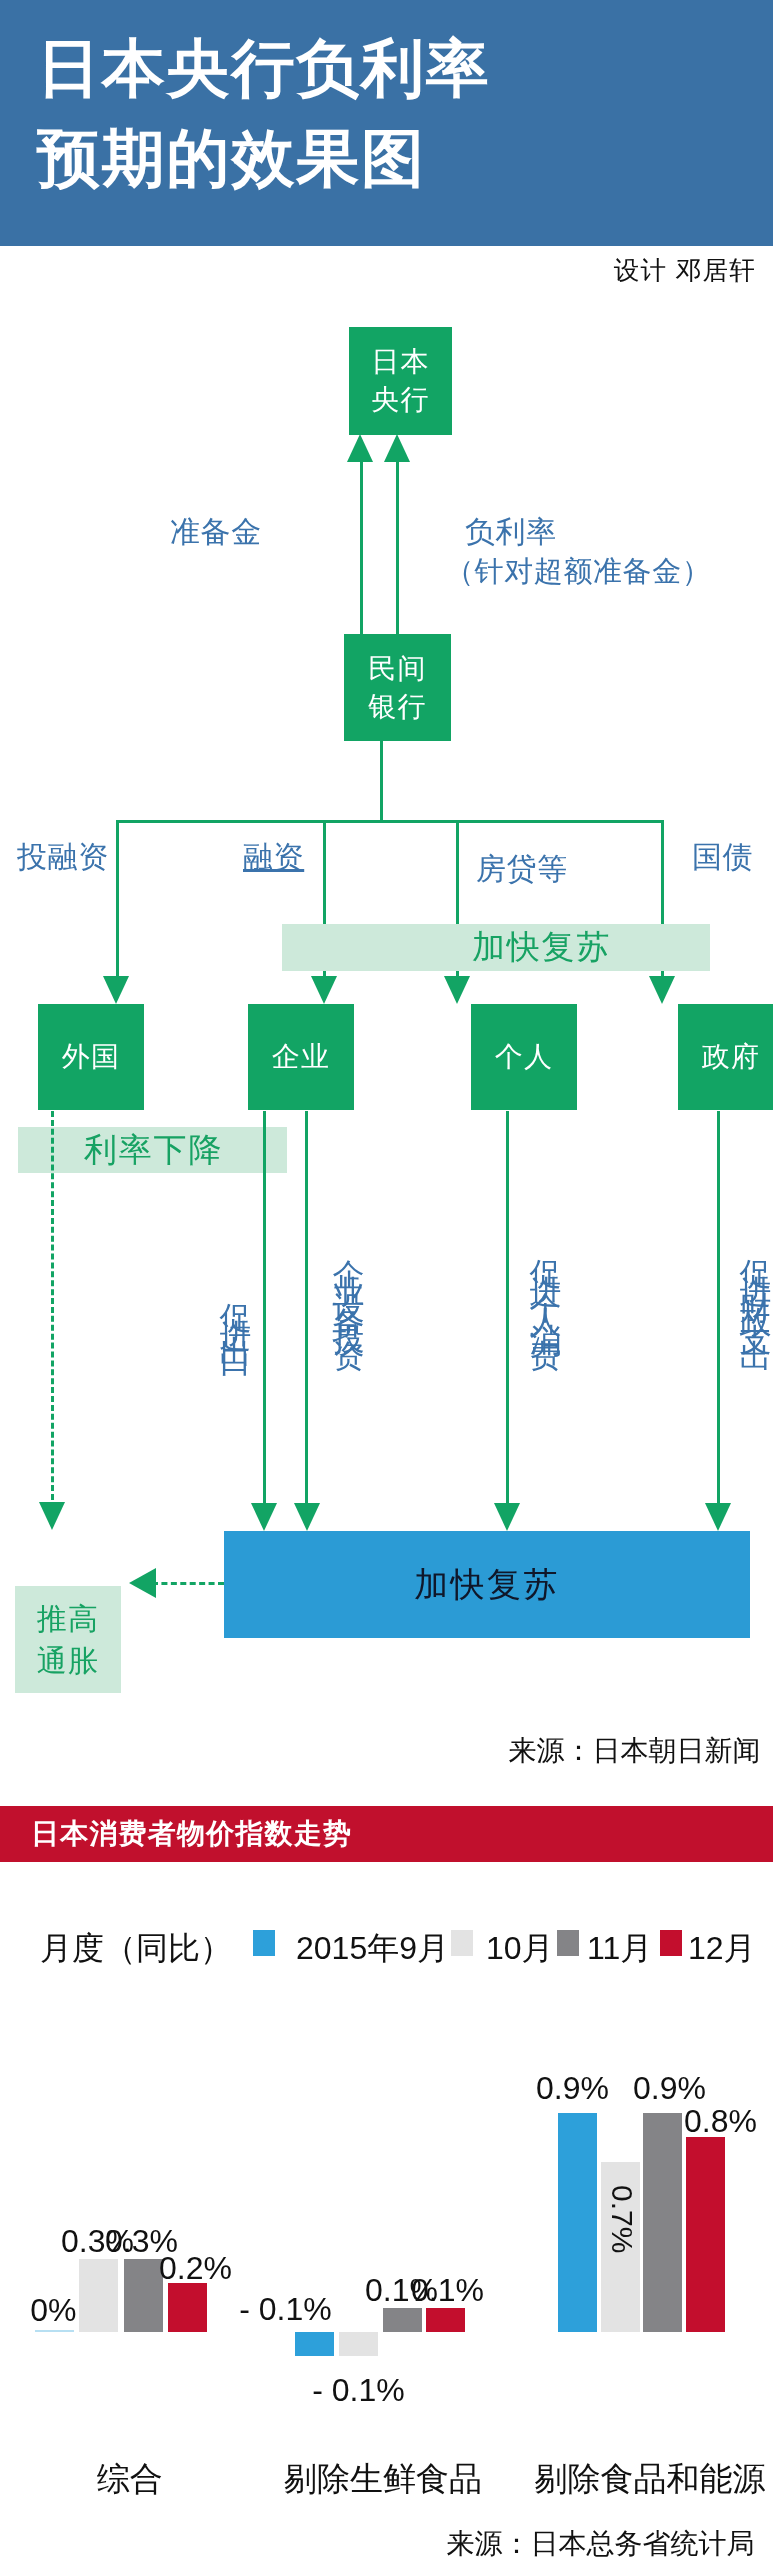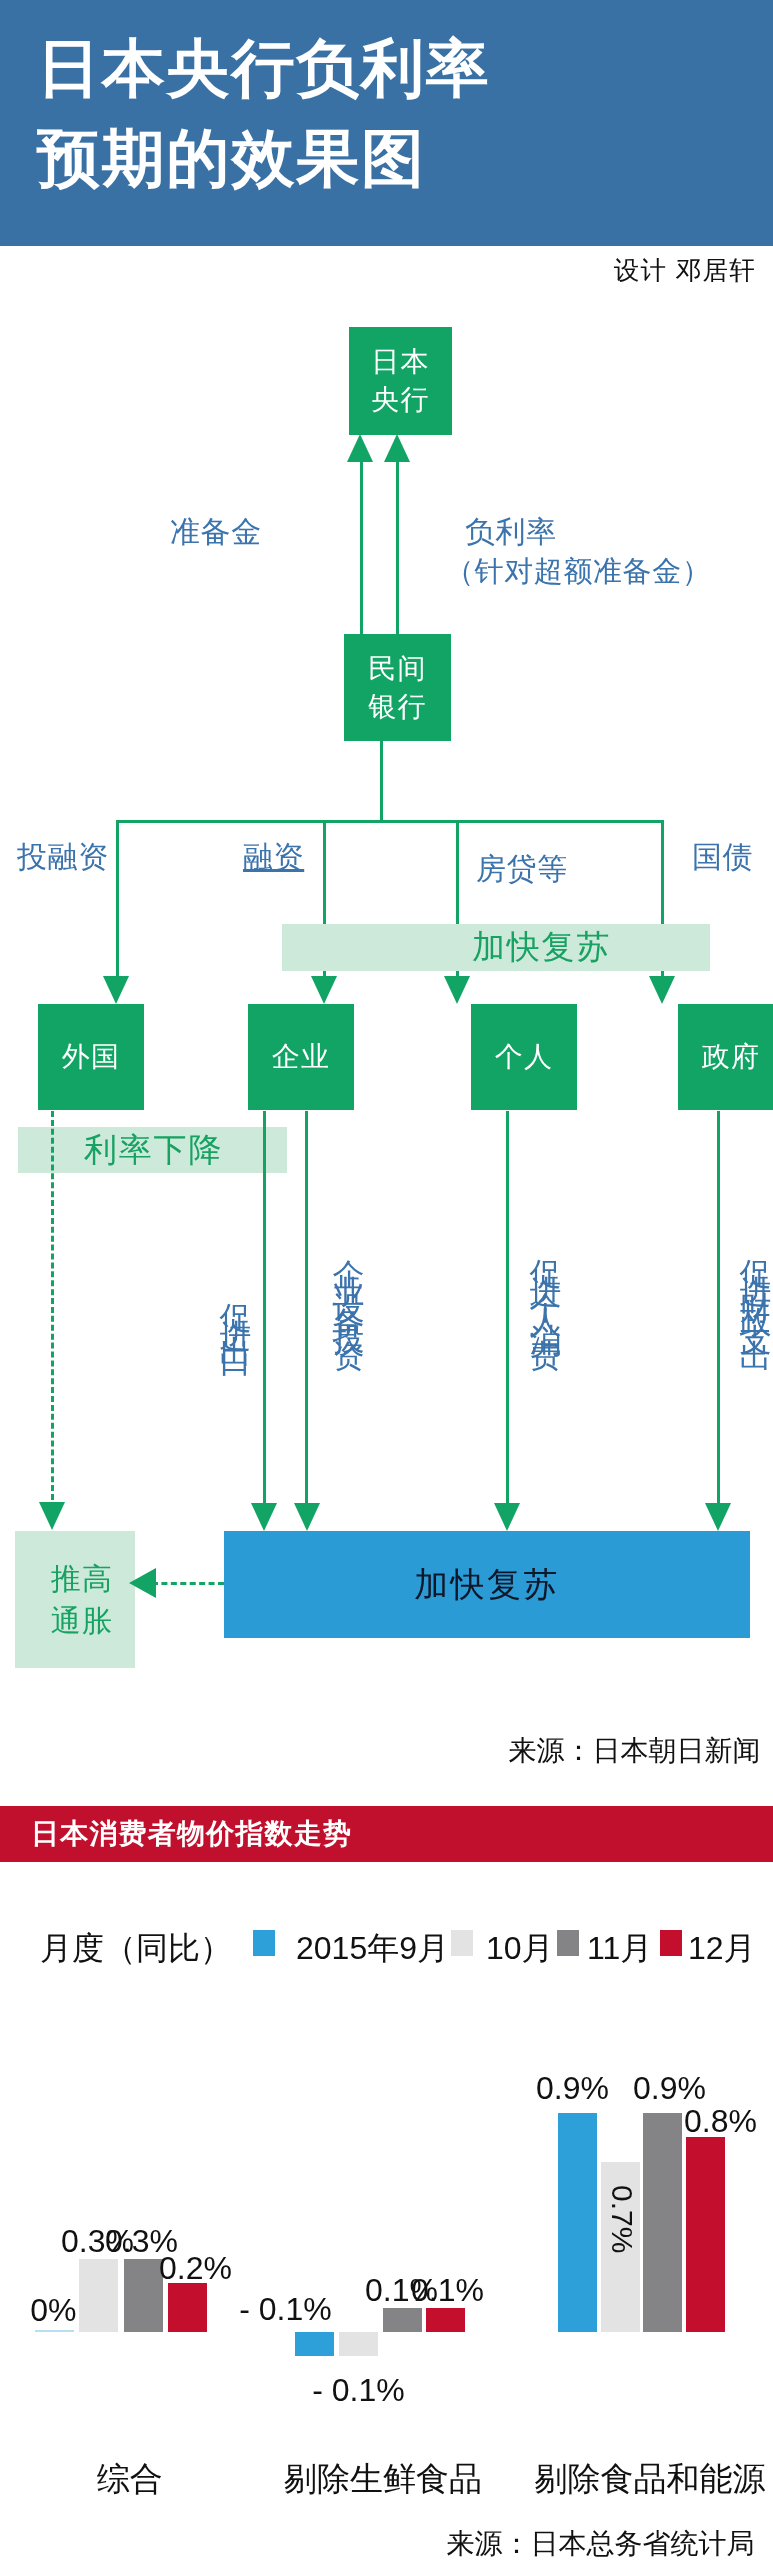--- a/index.html
+++ b/index.html
@@ -117,7 +117,7 @@
 <div class="abs vlbl" style="left:524px;top:1234px;">促进个人消费</div>
 <div class="abs vlbl" style="left:734px;top:1234px;">促进财政支出</div>
 
-<div class="abs ibox" style="left:15px;top:1531px;width:106px;height:137px;white-space:pre-line;padding-left:14px;">推高
+<div class="abs ibox" style="left:15px;top:1586px;width:106px;height:107px;white-space:pre-line;">推高
 通胀</div>
 <div class="abs bbox" style="left:224px;top:1531px;width:526px;height:107px;">加快复苏</div>
 

